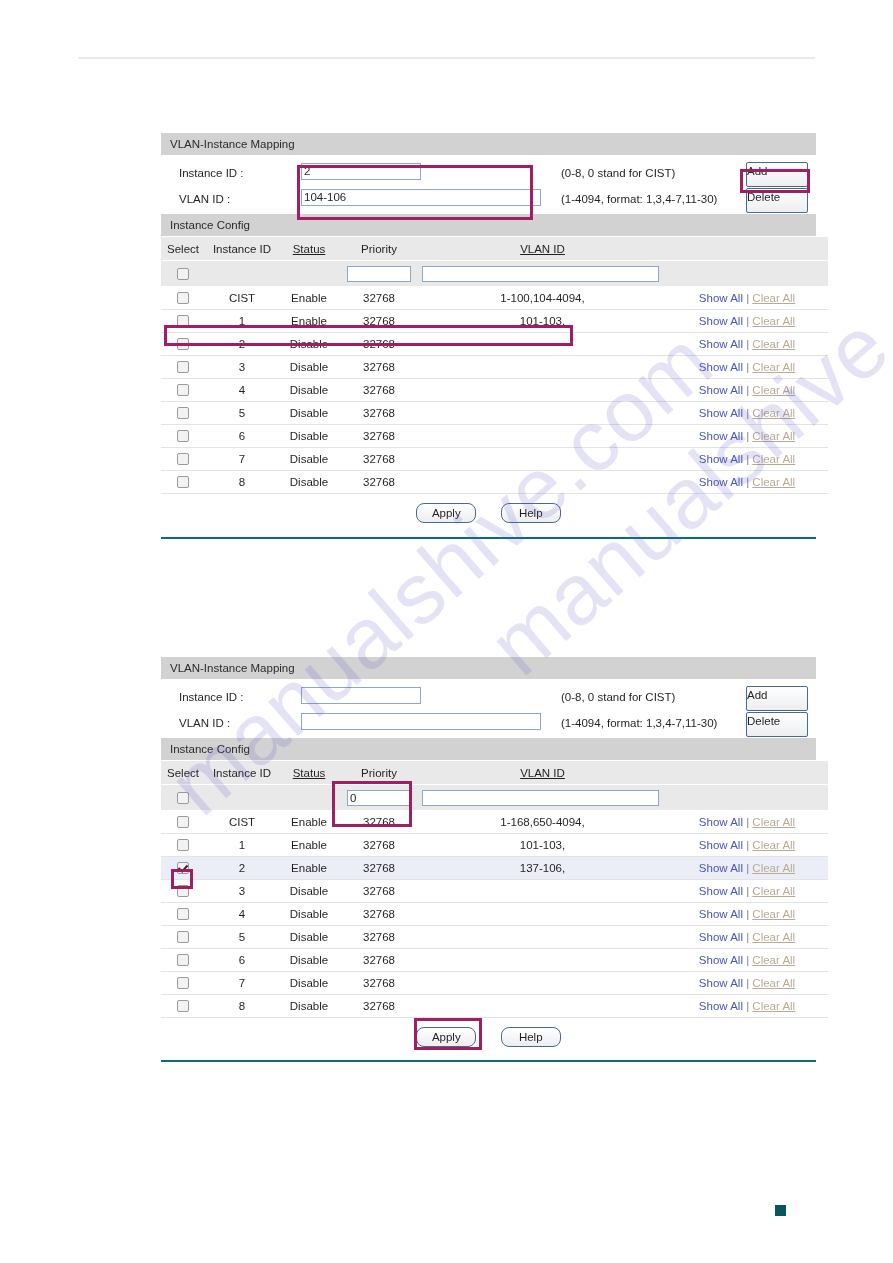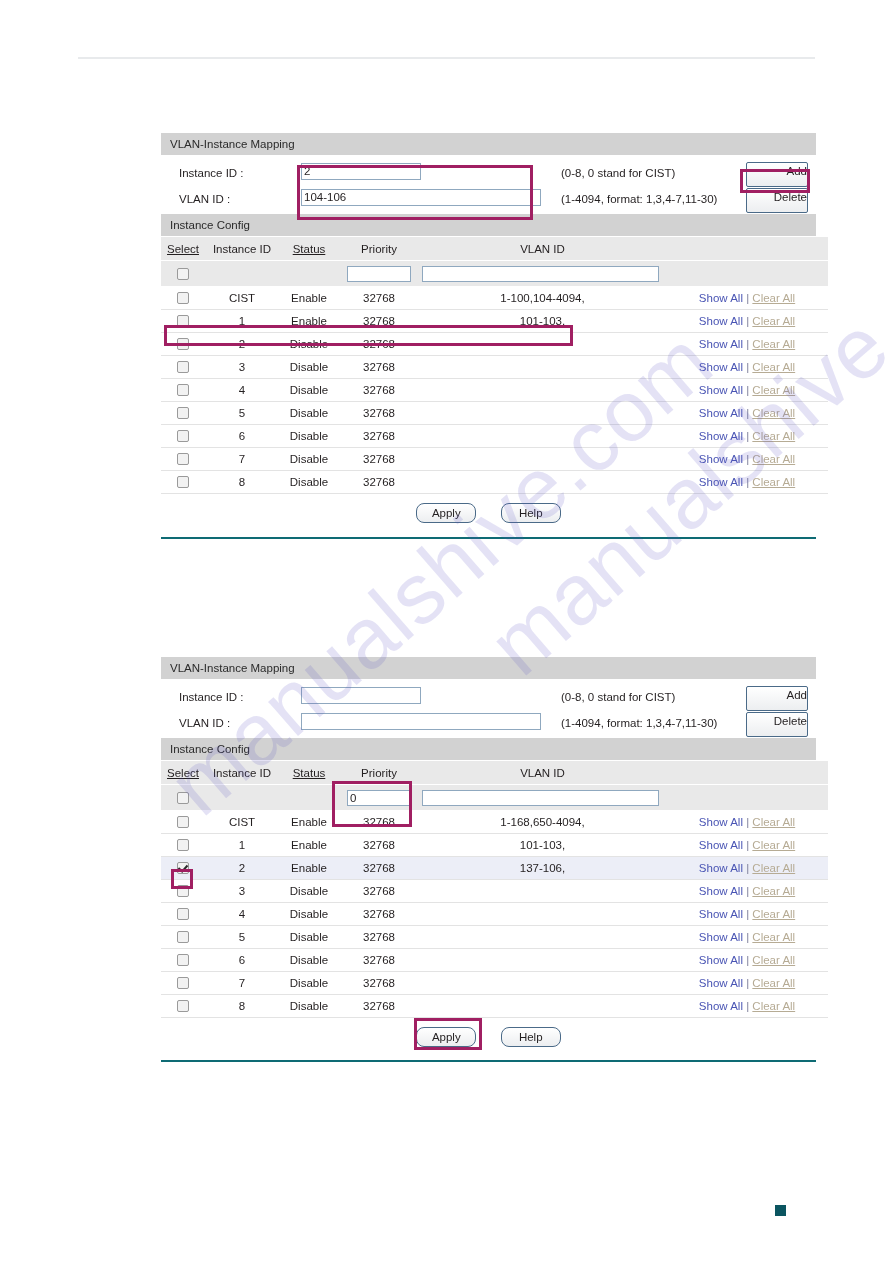--- a/index.html
+++ b/index.html
@@ -138,7 +138,7 @@
     font-family: "Liberation Sans", sans-serif;
     font-size: 11.5px;
     color: #231f20;
-    text-align: right;
+    text-align: left;
     line-height: 17px;
     box-sizing: border-box;
   }

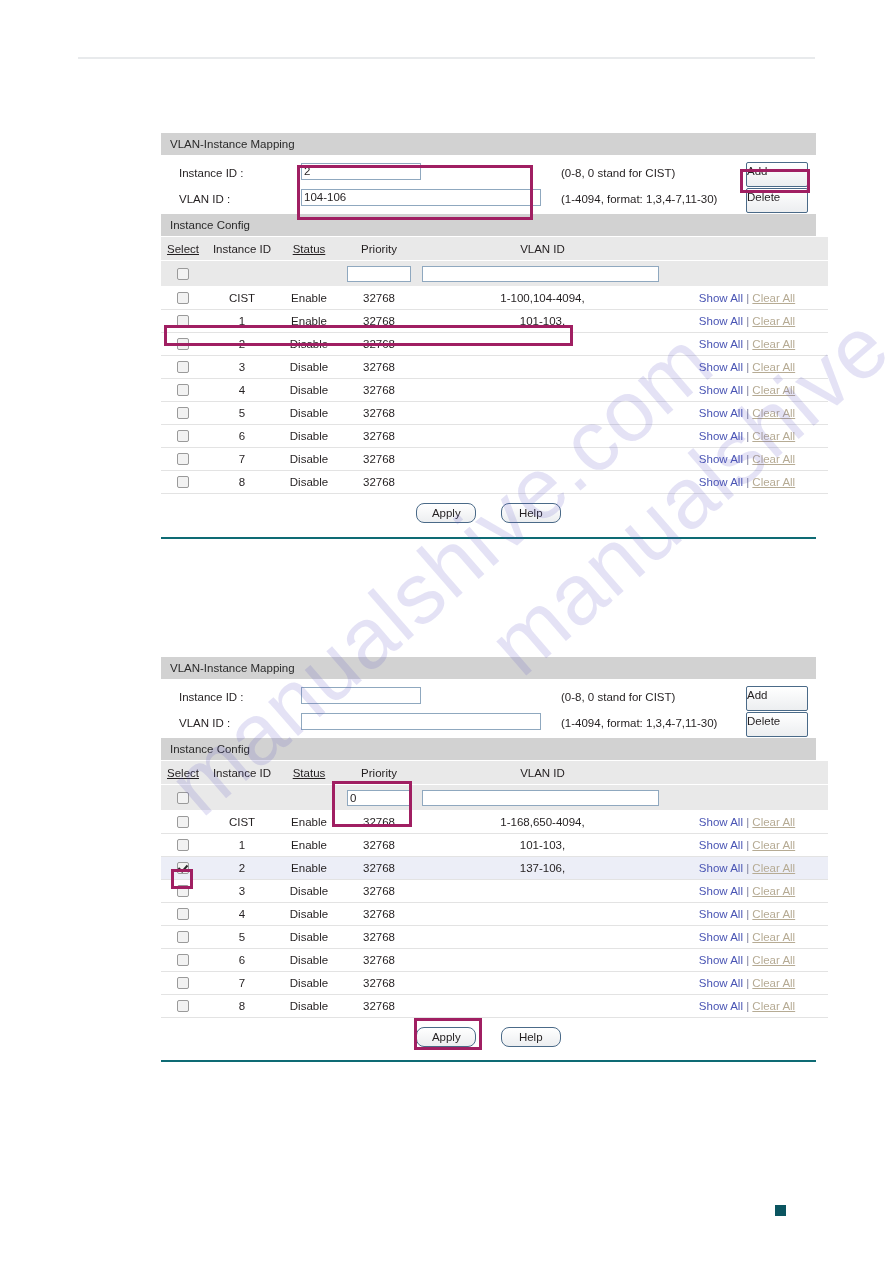--- a/index.html
+++ b/index.html
@@ -175,7 +175,7 @@
   .tbl tr.row-selected td {
     background: #eceef7;
   }
-  .col-select   { width: 42px; text-decoration: underline; }
+  .col-select   { width: 42px; }
   .col-instance { width: 72px; }
   .col-status   { width: 58px; text-decoration: underline; }
   .col-priority { width: 78px; }

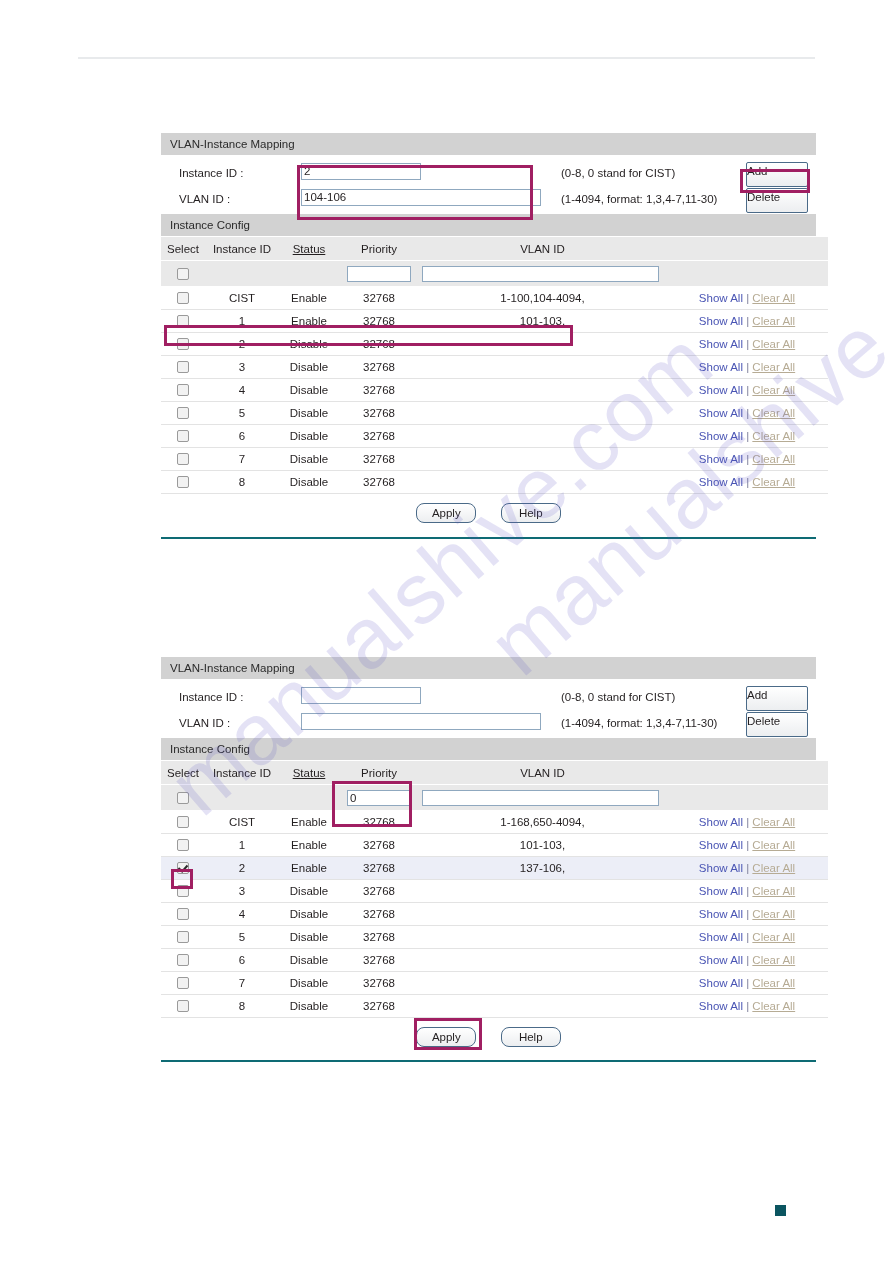--- a/index.html
+++ b/index.html
@@ -179,7 +179,7 @@
   .col-instance { width: 72px; }
   .col-status   { width: 58px; text-decoration: underline; }
   .col-priority { width: 78px; }
-  .col-vlan     { width: 245px; }
+  .col-vlan     { width: 245px; text-decoration: underline; }
   .col-act      { width: 160px; }
 
   .cb {

